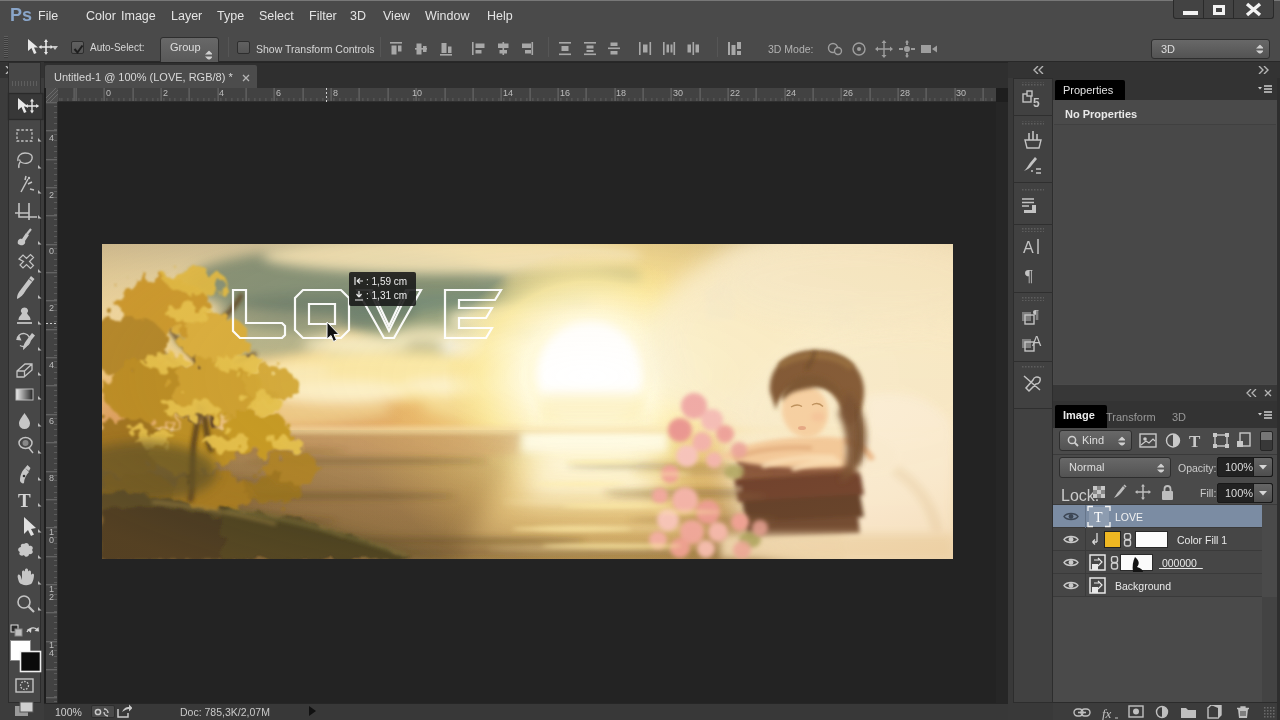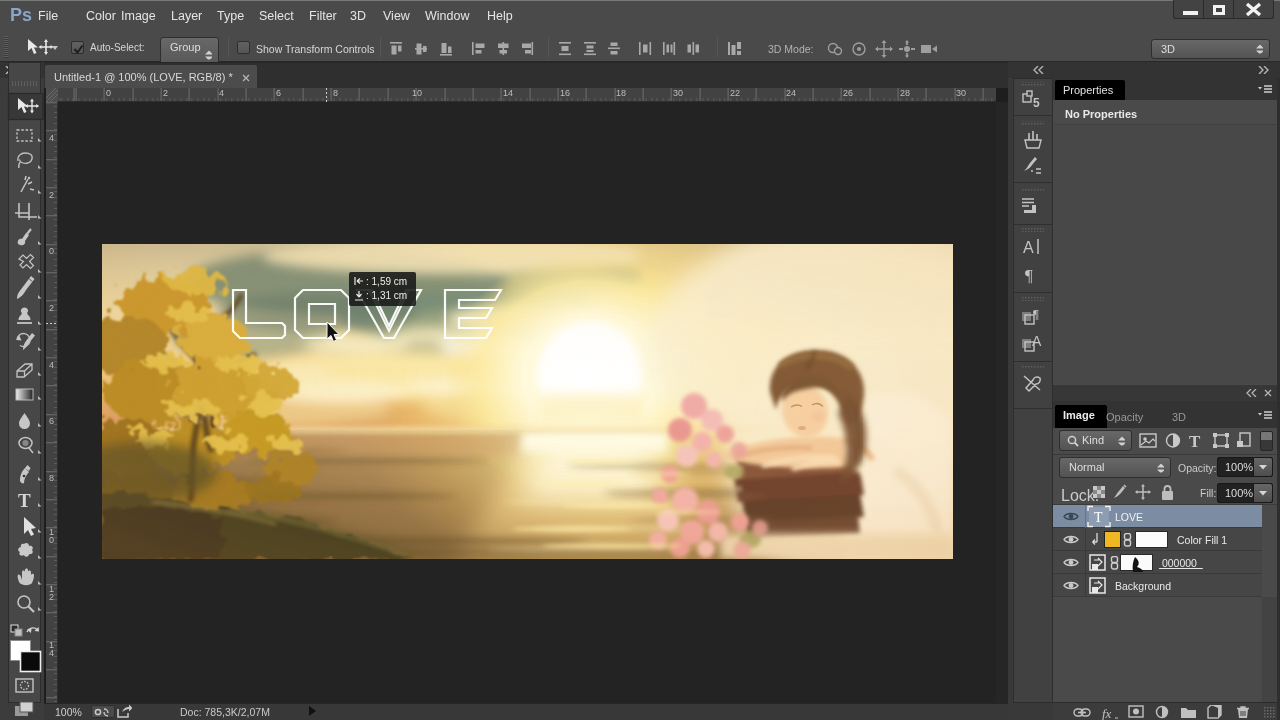--- a/index.html
+++ b/index.html
@@ -764,7 +764,7 @@
 <div class="abs" id="layerspanel">
  <div class="ptabbar" style="height:27px"></div>
  <div class="ptab" style="left:2px;top:4px;height:23px;font-weight:bold;color:#ececec">Image</div>
- <span class="ptabdim" style="left:53px;top:10px">Opacity</span>
+ <span class="ptabdim" style="left:53px;top:10px">Transform</span>
  <span class="ptabdim" style="left:119px;top:10px">3D</span>
  <svg class="pmenuicon" style="top:10px" width="14" height="9">
         <path d="M0 2 L4 2 L2 4.5 Z" fill="#cfcfcf"></path>

